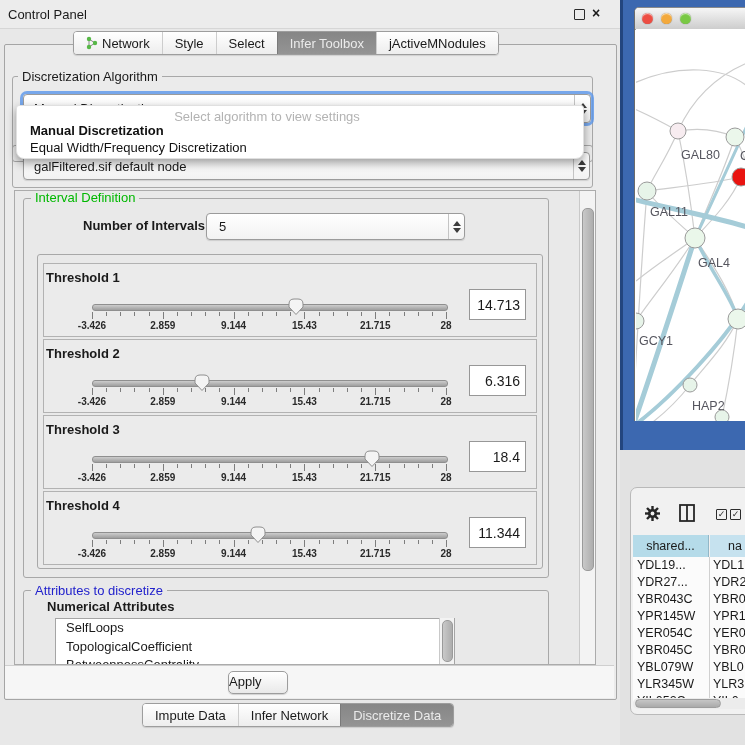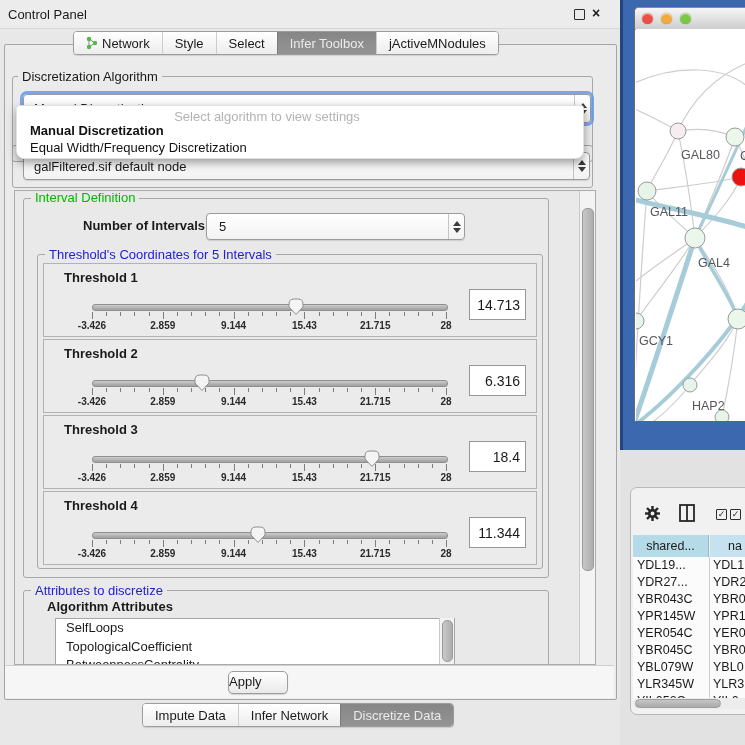--- a/index.html
+++ b/index.html
@@ -164,7 +164,6 @@
     </div>
 
     <div class="abs group" style="left:22px;top:63px;width:504px;height:313px;"></div>
-    <div class="abs gtitle bg-scroll t-blue" style="left:30px;top:57px;">Threshold's Coordinates for 5 Intervals</div>
 
     <div class="abs th-row" style="top:72px;">
       <div class="th-label">Threshold 1</div>

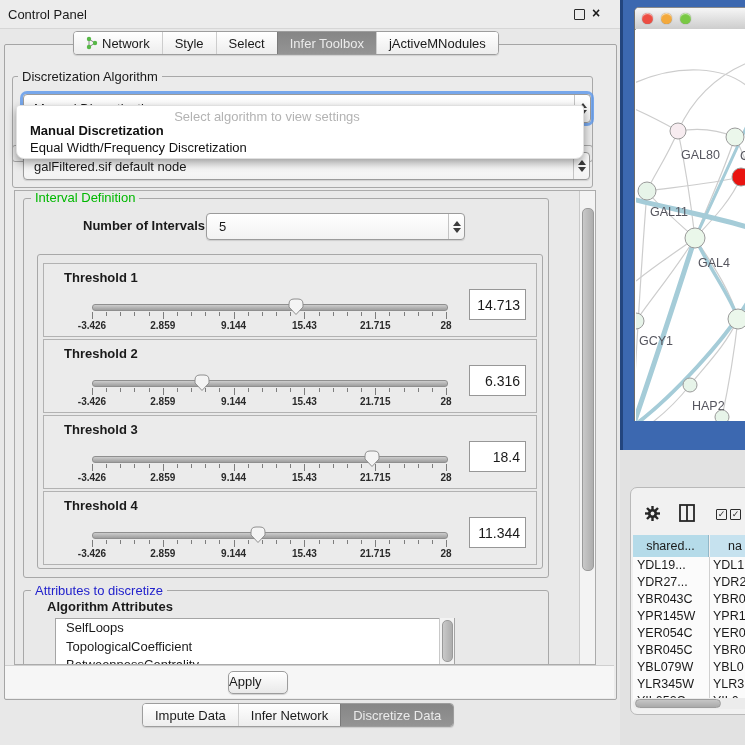--- a/index.html
+++ b/index.html
@@ -41,7 +41,7 @@
   .vthumb{background:linear-gradient(90deg,#c9c9c9,#adadad);border:1px solid #9a9a9a;border-radius:5px;}
   
   .th-row{left:28px;width:492px;height:72px;border:1px solid #b2b2b2;background:#ebebeb;}
-  .th-label{position:absolute;left:20px;top:6px;font-size:13px;font-weight:bold;}
+  .th-label{position:absolute;left:2px;top:6px;font-size:13px;font-weight:bold;}
   .track{position:absolute;left:48px;top:40px;width:354px;height:5px;border-radius:3px;
          background:linear-gradient(#cdcdcd,#9e9e9e);border:1px solid #8f8f8f;}
   .tick{position:absolute;width:1px;background:#7d7d7d;top:48px;}

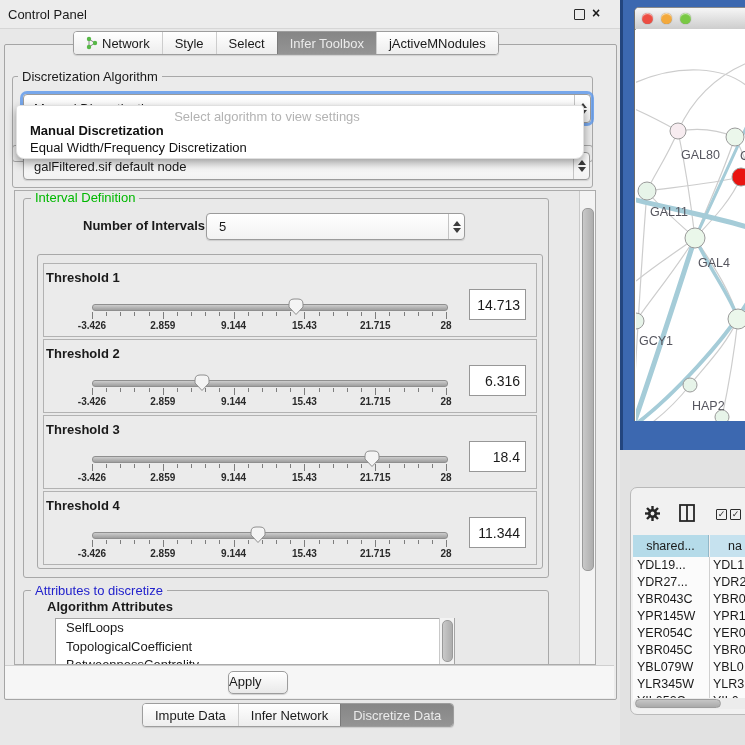--- a/index.html
+++ b/index.html
@@ -336,7 +336,7 @@
 
     <div class="abs group" style="left:8px;top:399px;width:524px;height:90px;"></div>
     <div class="abs gtitle bg-scroll t-blue" style="left:16px;top:393px;">Attributes to discretize</div>
-    <div class="abs" style="left:32px;top:408px;font-size:13px;font-weight:bold;">Algorithm Attributes</div>
+    <div class="abs" style="left:32px;top:408px;font-size:13px;font-weight:bold;">Numerical Attributes</div>
     <div class="abs" id="attr-list" style="left:40px;top:427px;width:398px;height:46px;">
         <div>SelfLoops</div>
         <div>TopologicalCoefficient</div>

